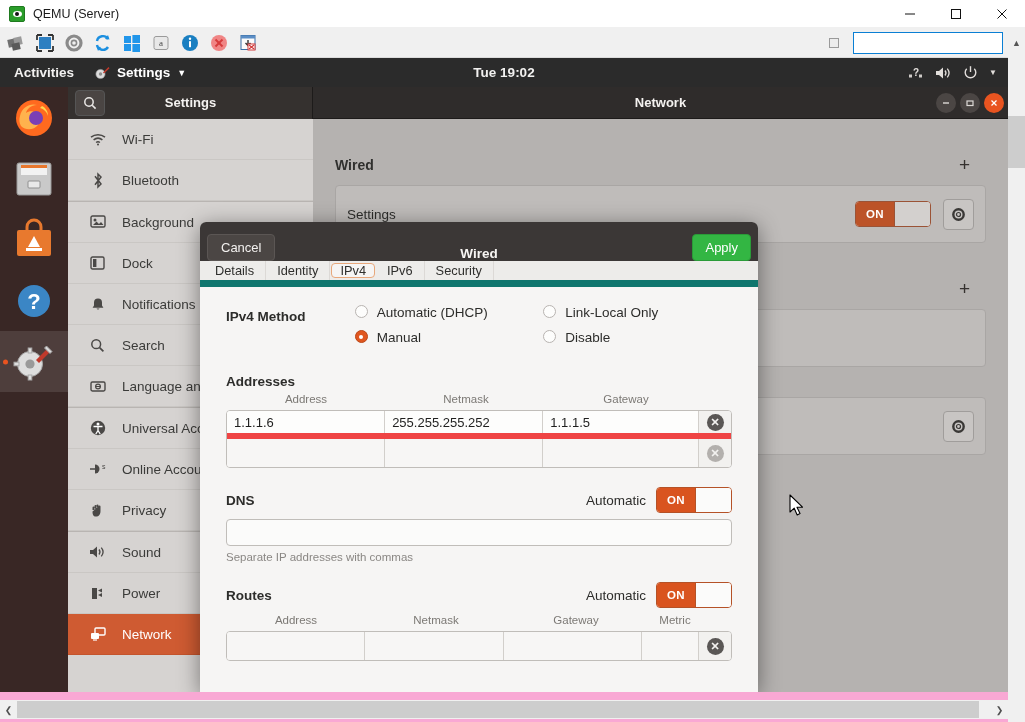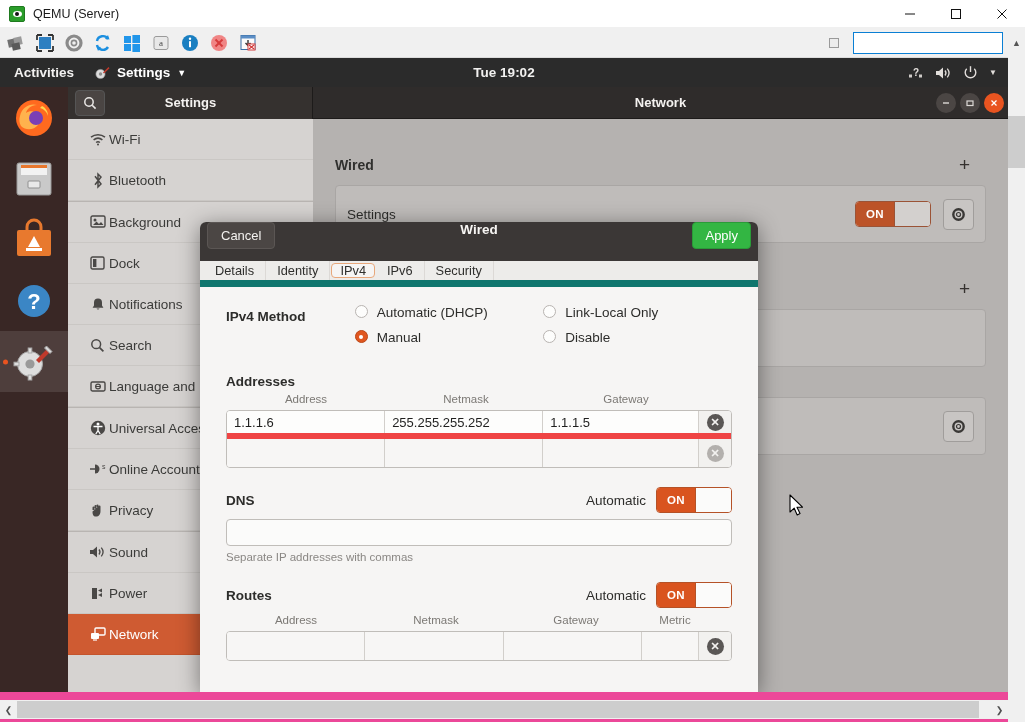--- a/index.html
+++ b/index.html
@@ -11,7 +11,7 @@
   }
 
   
-  #qemu-window { position: absolute; inset: 0; background: #ec4899; }
+  #qemu-window { position: absolute; inset: 0; background: #f9a8d4; }
 
   #qemu-titlebar {
     position: absolute; top: 0; left: 0; width: 1025px; height: 28px;

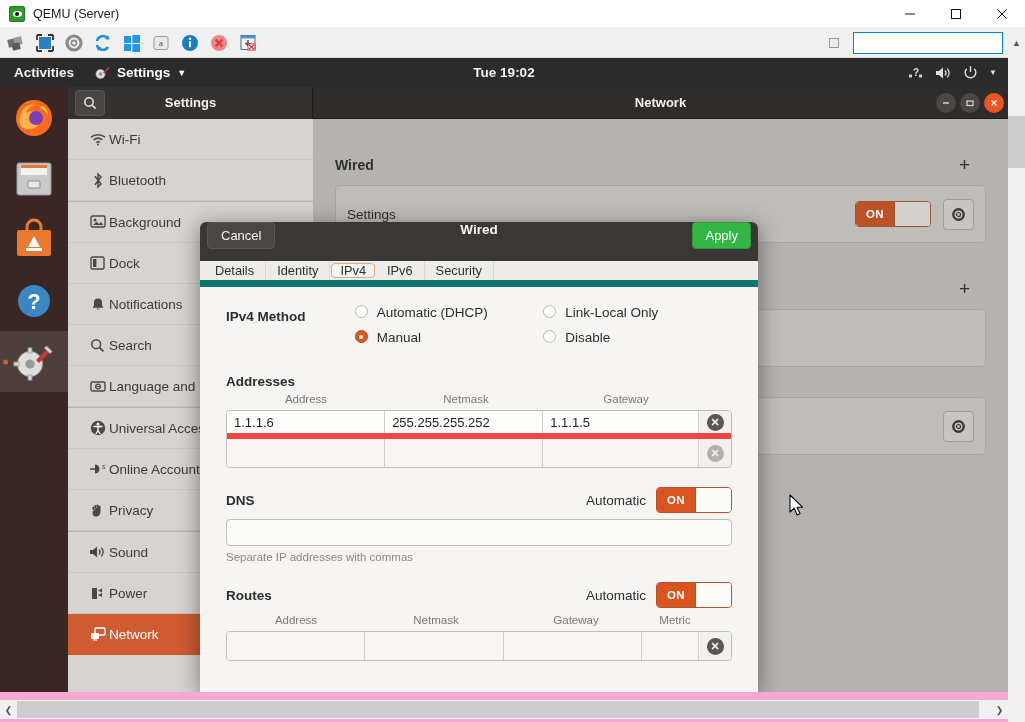--- a/index.html
+++ b/index.html
@@ -148,7 +148,7 @@
     background: #d6d3d1; overflow: hidden;
   }
   .sb-item {
-    height: 41px; display: flex; align-items: center; gap: 3px;
+    height: 41px; display: flex; align-items: center; gap: 16px;
     padding-left: 21px; font-size: 13.5px; color: #3b3b39;
     border-bottom: 1px solid #cac7c4;
   }

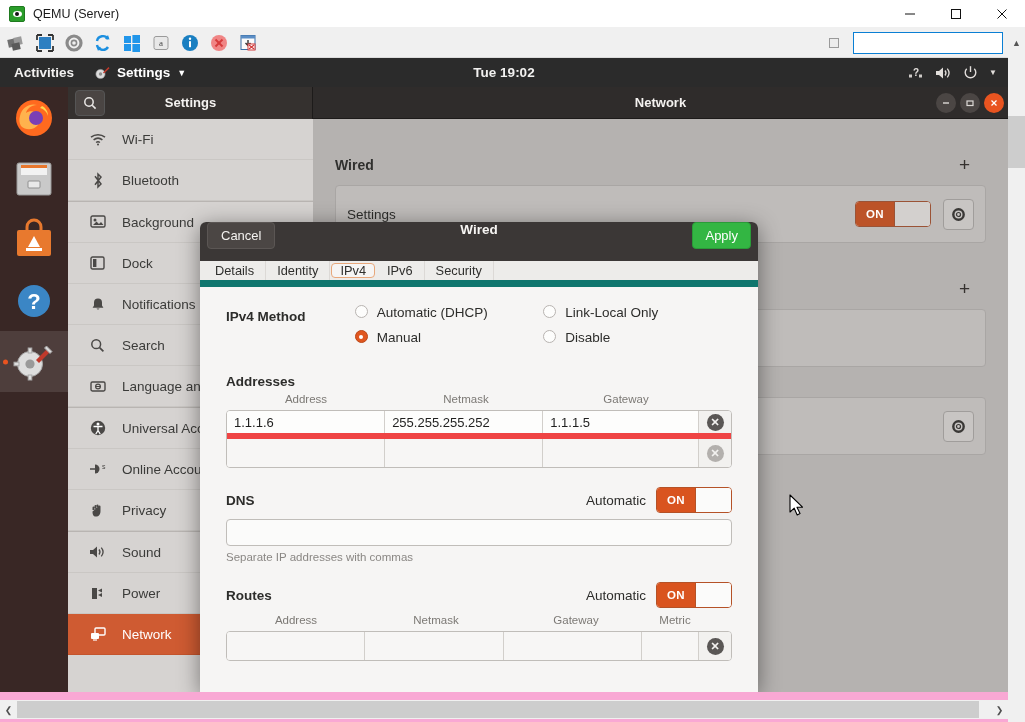--- a/index.html
+++ b/index.html
@@ -203,7 +203,7 @@
     overflow: hidden;
   }
   #dialog-headerbar {
-    height: 39px; background: #3b3736; display: flex; align-items: flex-start;
+    height: 39px; background: #3b3736; display: flex; align-items: flex-end;
     padding: 0 7px; position: relative;
   }
   #cancel-button {

